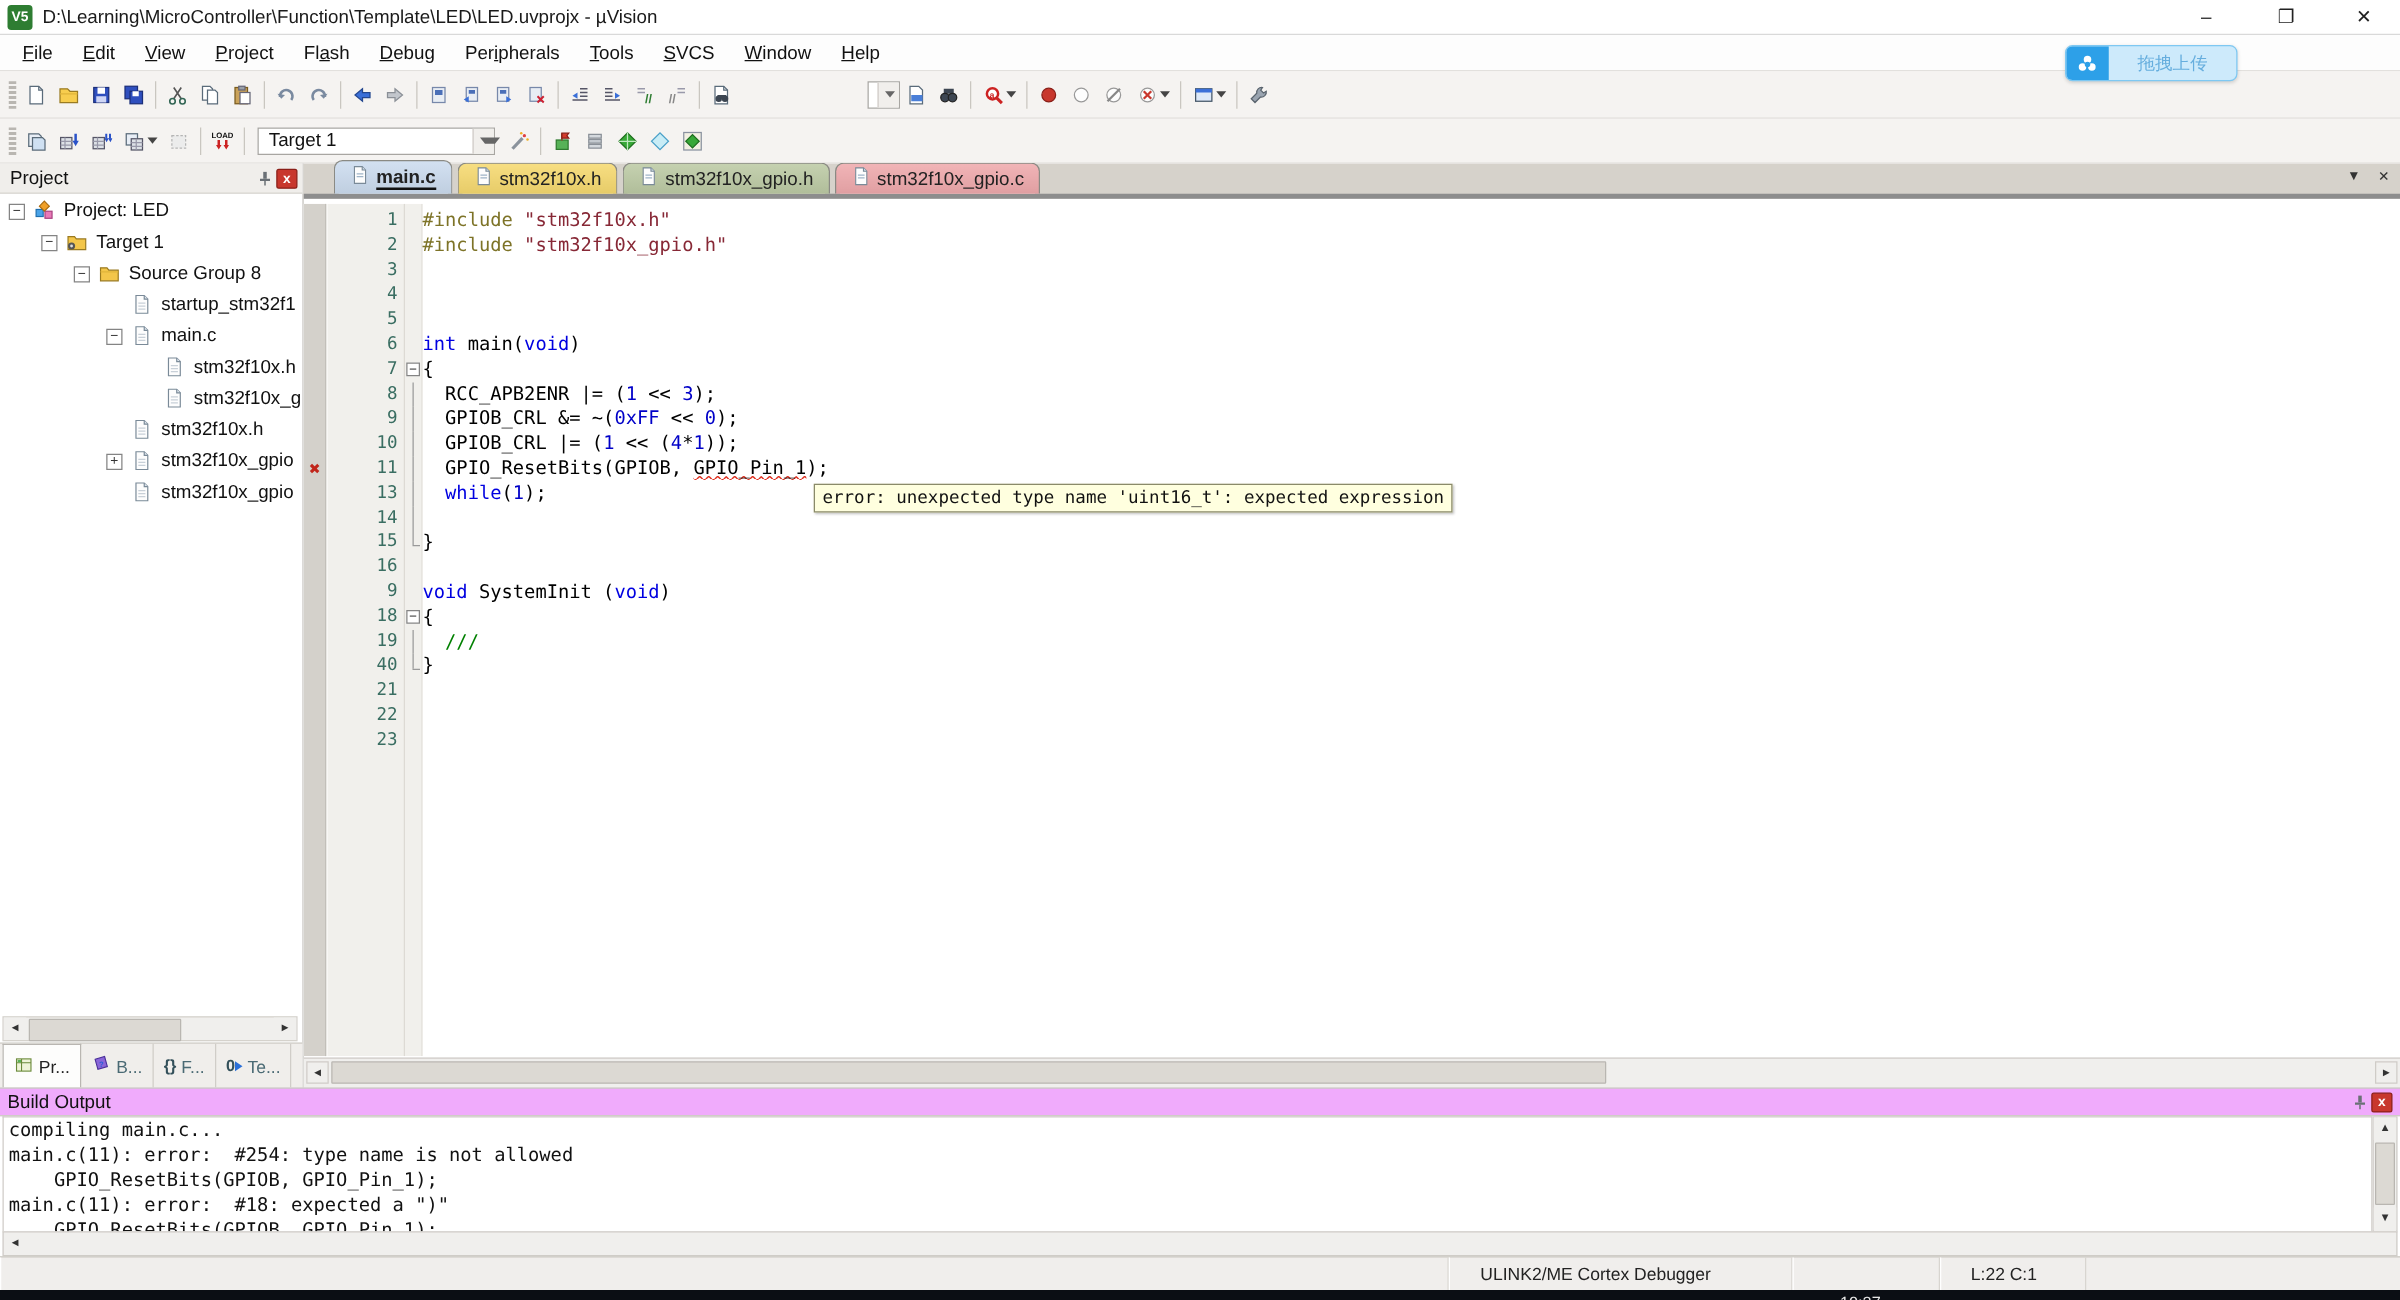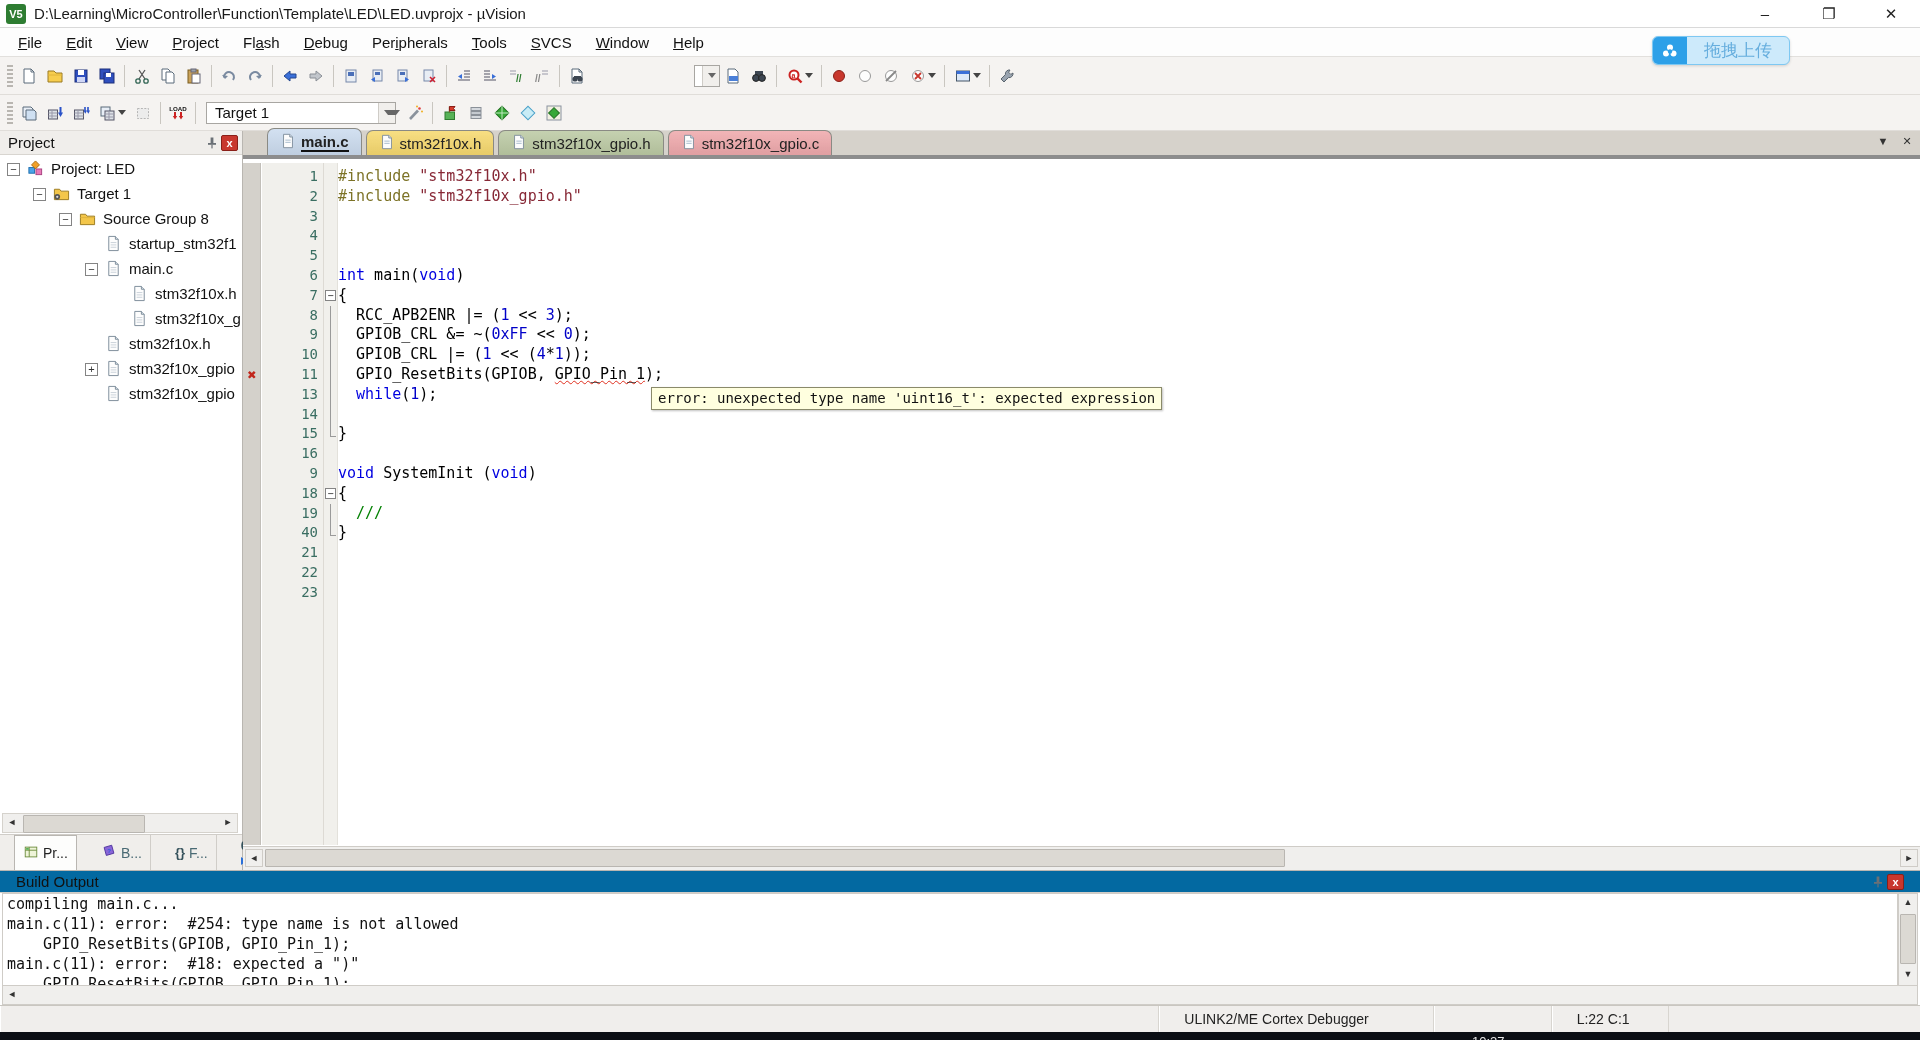--- a/index.html
+++ b/index.html
@@ -131,7 +131,7 @@
   #upload-overlay { left:1652px; top:36px; width:138px; height:29px; border:1px solid #7ec8f2; border-radius:6px;
     display:flex; overflow:hidden; background:#cdeafb; box-shadow:0 1px 3px rgba(0,0,0,.15); }
   #upload-ico { width:34px; background:#2da0e8; display:flex; align-items:center; justify-content:center; }
-  #upload-label { flex:1; display:flex; align-items:center; justify-content:center; color:#66aede; font-size:17px; }
+  #upload-label { flex:1; display:flex; align-items:center; justify-content:center; color:#66aede; font-size:14px; }
 </style>
 </head>
 <body>

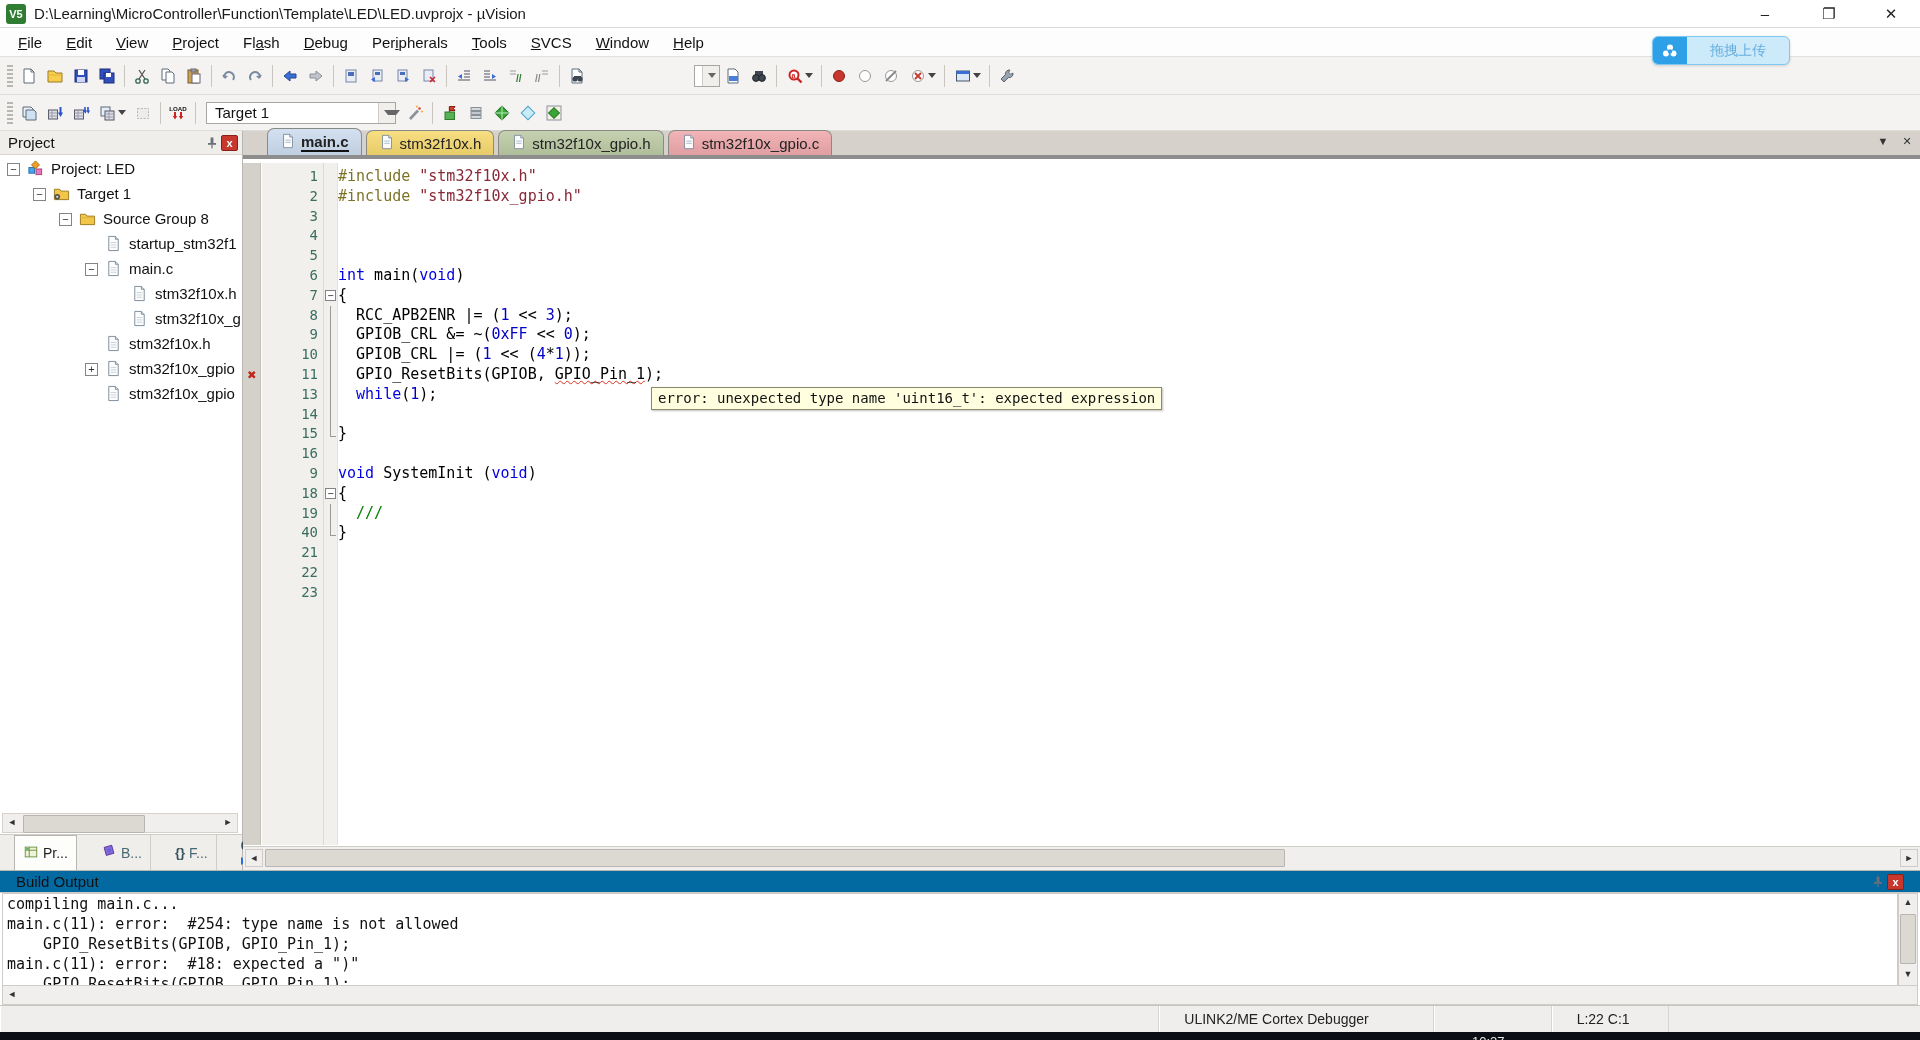--- a/index.html
+++ b/index.html
@@ -58,7 +58,7 @@
   .tlabel { position:absolute; font-size:15px; color:#111; top:3px; }
   #proj-hscroll { position:absolute; left:2px; right:4px; bottom:37px; height:20px; background:#f0efed; border:1px solid #d5d2cc; }
   #panel-tabs { position:absolute; left:0; right:0; bottom:0; height:36px; background:#f0eeeb; border-top:1px solid #d0cdc8;
-    display:flex; align-items:stretch; padding-left:14px;gap:16px; }
+    display:flex; align-items:stretch; padding-left:2px; }
   .ptab { display:flex; align-items:center; gap:4px; padding:0 8px; font-size:14px; color:#4a6a74; border-right:1px solid #d0cdc8; }
   .ptab.active { background:#fdfdfc; border:1px solid #b9b6b1; border-bottom:none; color:#222; }
   .ptxt-ico { font-weight:bold; color:#33505a; font-size:13px; }

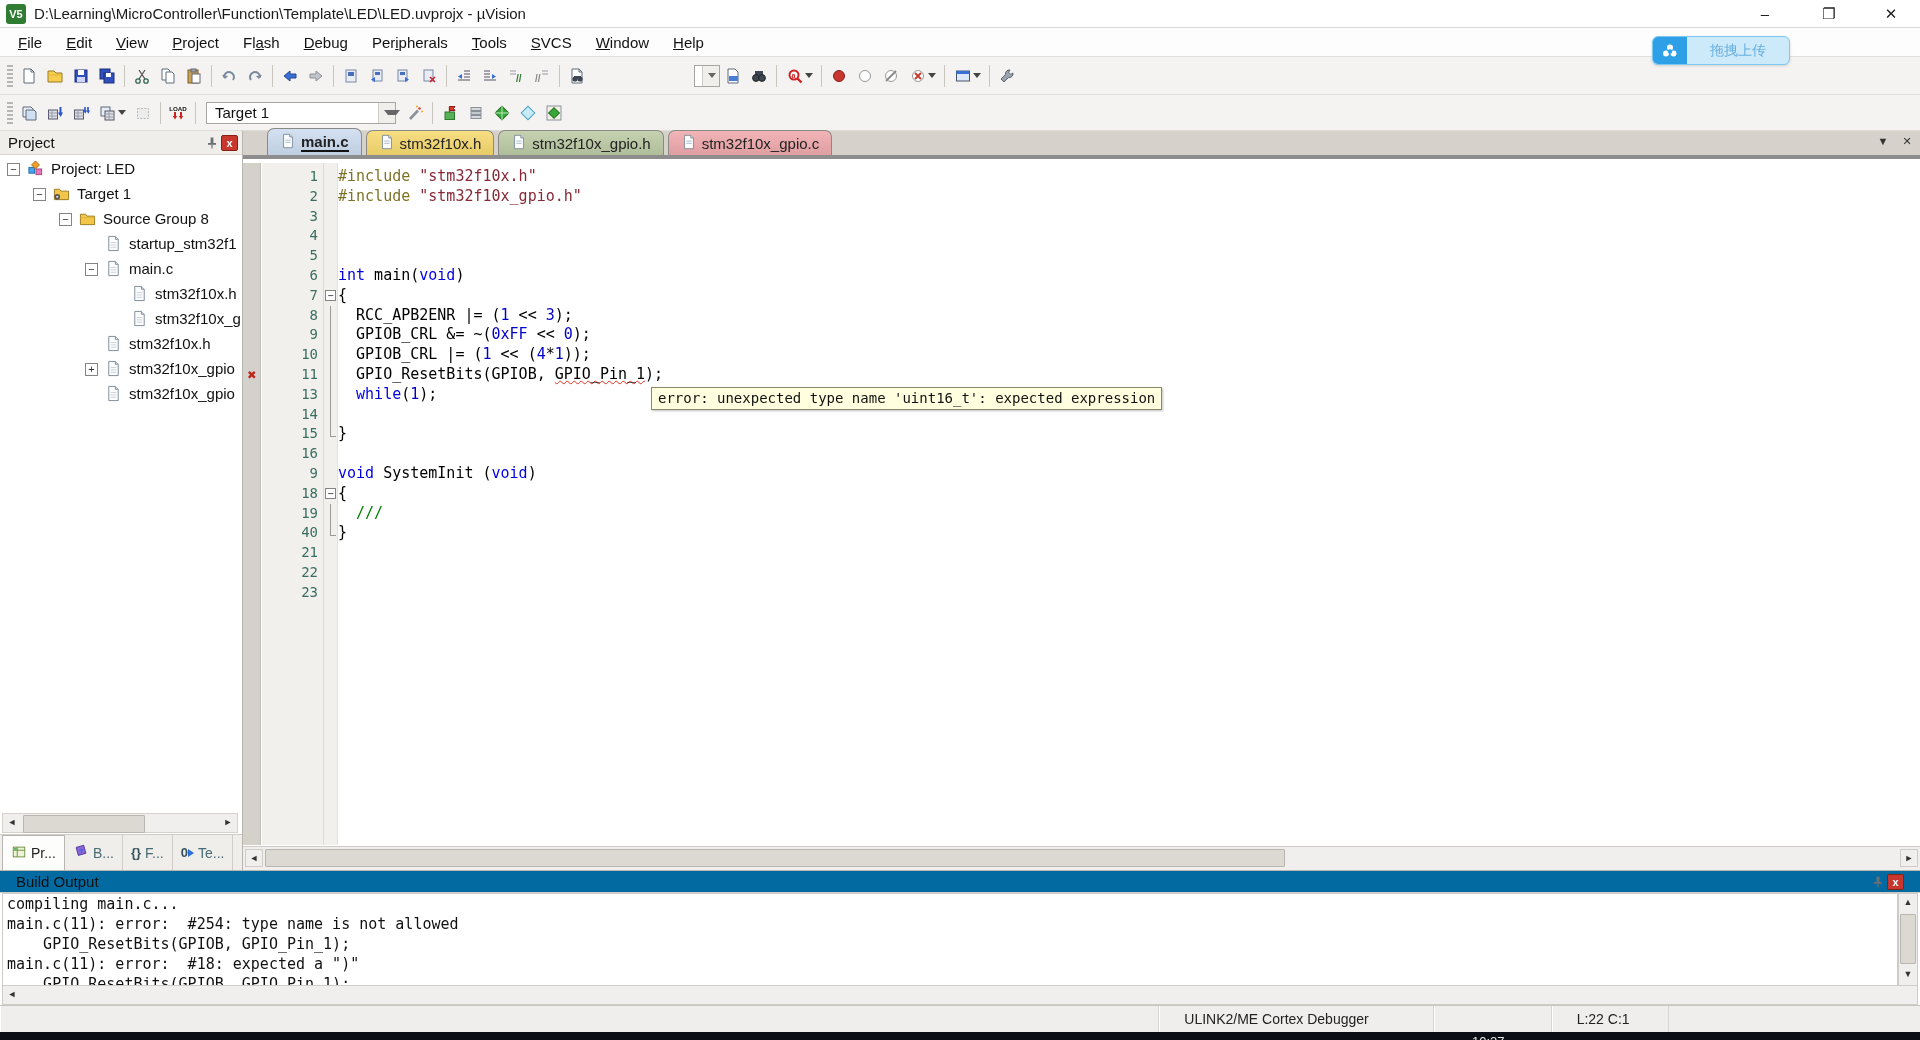--- a/index.html
+++ b/index.html
@@ -103,8 +103,8 @@
 
   
   #build-panel { left:0; top:870px; width:1920px; height:135px; background:#fff; border-top:1px solid #b9b6b1; }
-  #build-header { position:absolute; left:0; top:0; right:0; height:22px; background:#0369a1; border-bottom:1px solid #cfccc7;
-    display:flex; align-items:center; padding:0 16px; }
+  #build-header { position:absolute; left:0; top:0; right:0; height:22px; background:#f0abfc; border-bottom:1px solid #cfccc7;
+    display:flex; align-items:center; padding:0 6px; }
   #build-header .ph-title { font-size:15px; color:#111; flex:1; }
   #build-body { position:absolute; left:2px; top:22px; right:22px; height:93px; overflow:hidden; border:1px solid #cfccc7; border-bottom:none; }
   .bline { font-family:"DejaVu Sans Mono", monospace; font-size:15px; line-height:20px; white-space:pre; color:#111; padding-left:4px; }

